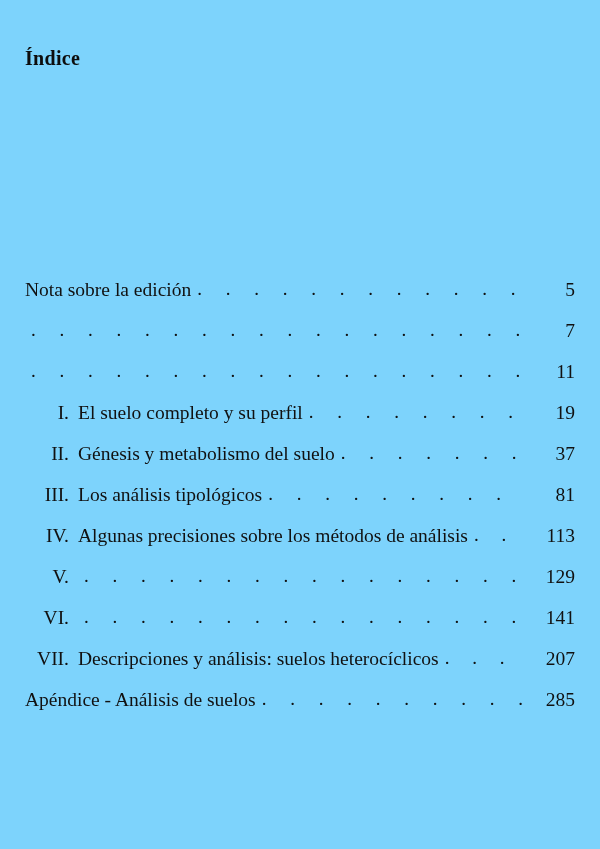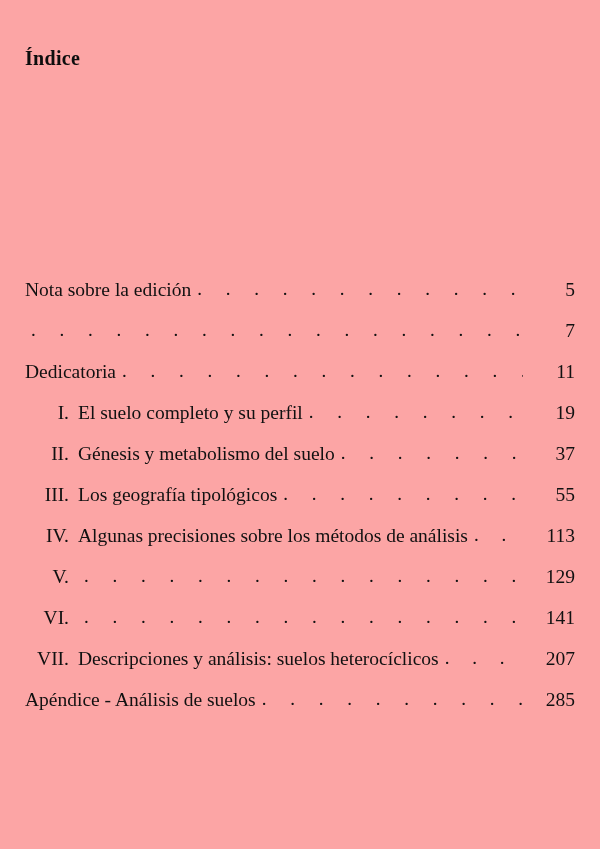--- a/index.html
+++ b/index.html
@@ -18,7 +18,7 @@
   .page {
     position: absolute;
     inset: 0;
-    background: #fca5a5;
+    background: #7dd3fc;
   }
   .toc-title {
     position: absolute;

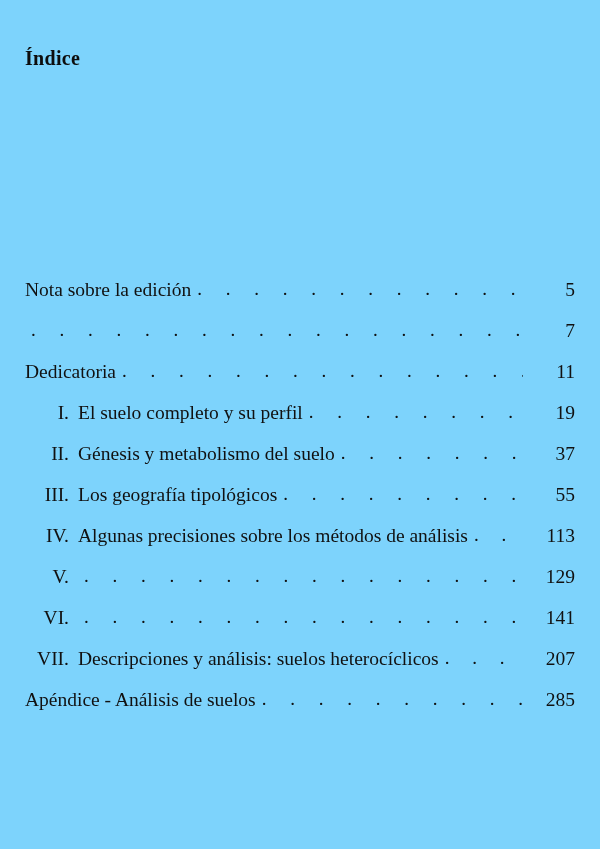--- a/index.html
+++ b/index.html
@@ -101,7 +101,6 @@
 
     <div class="toc-row">
       <span class="toc-num empty"></span>
-      <span class="toc-label">Dedicatoria</span>
       <span class="toc-dots">. . . . . . . . . . . . . . . . . . . . . . . . . . . . . . . . . . . . . . . . . . . . . . .</span>
       <span class="toc-page">11</span>
     </div>

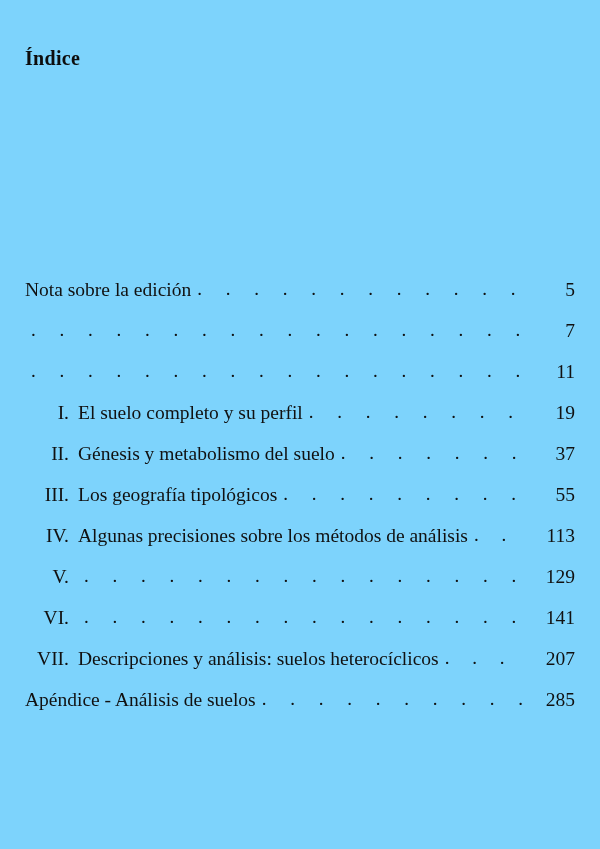--- a/index.html
+++ b/index.html
@@ -121,7 +121,7 @@
 
     <div class="toc-row">
       <span class="toc-num">III.</span>
-      <span class="toc-label">Los geografía tipológicos</span>
+      <span class="toc-label">Los análisis tipológicos</span>
       <span class="toc-dots">. . . . . . . . . . . . . . . . . . . . . . . . . . . . . . . . . . . . . . . . . . . . . . .</span>
       <span class="toc-page">55</span>
     </div>

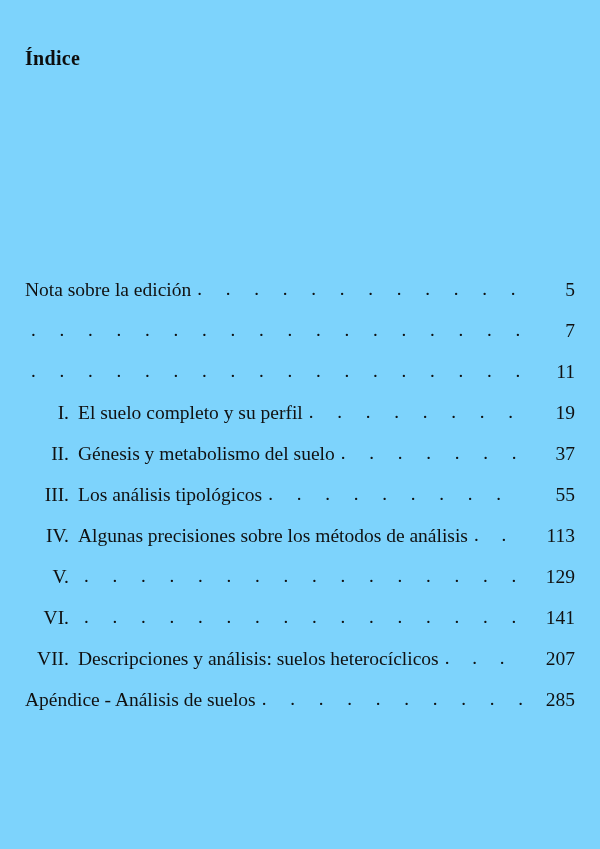--- a/index.html
+++ b/index.html
@@ -123,7 +123,7 @@
       <span class="toc-num">III.</span>
       <span class="toc-label">Los análisis tipológicos</span>
       <span class="toc-dots">. . . . . . . . . . . . . . . . . . . . . . . . . . . . . . . . . . . . . . . . . . . . . . .</span>
-      <span class="toc-page">55</span>
+      <span class="toc-page">81</span>
     </div>
 
     <div class="toc-row row-tight">

